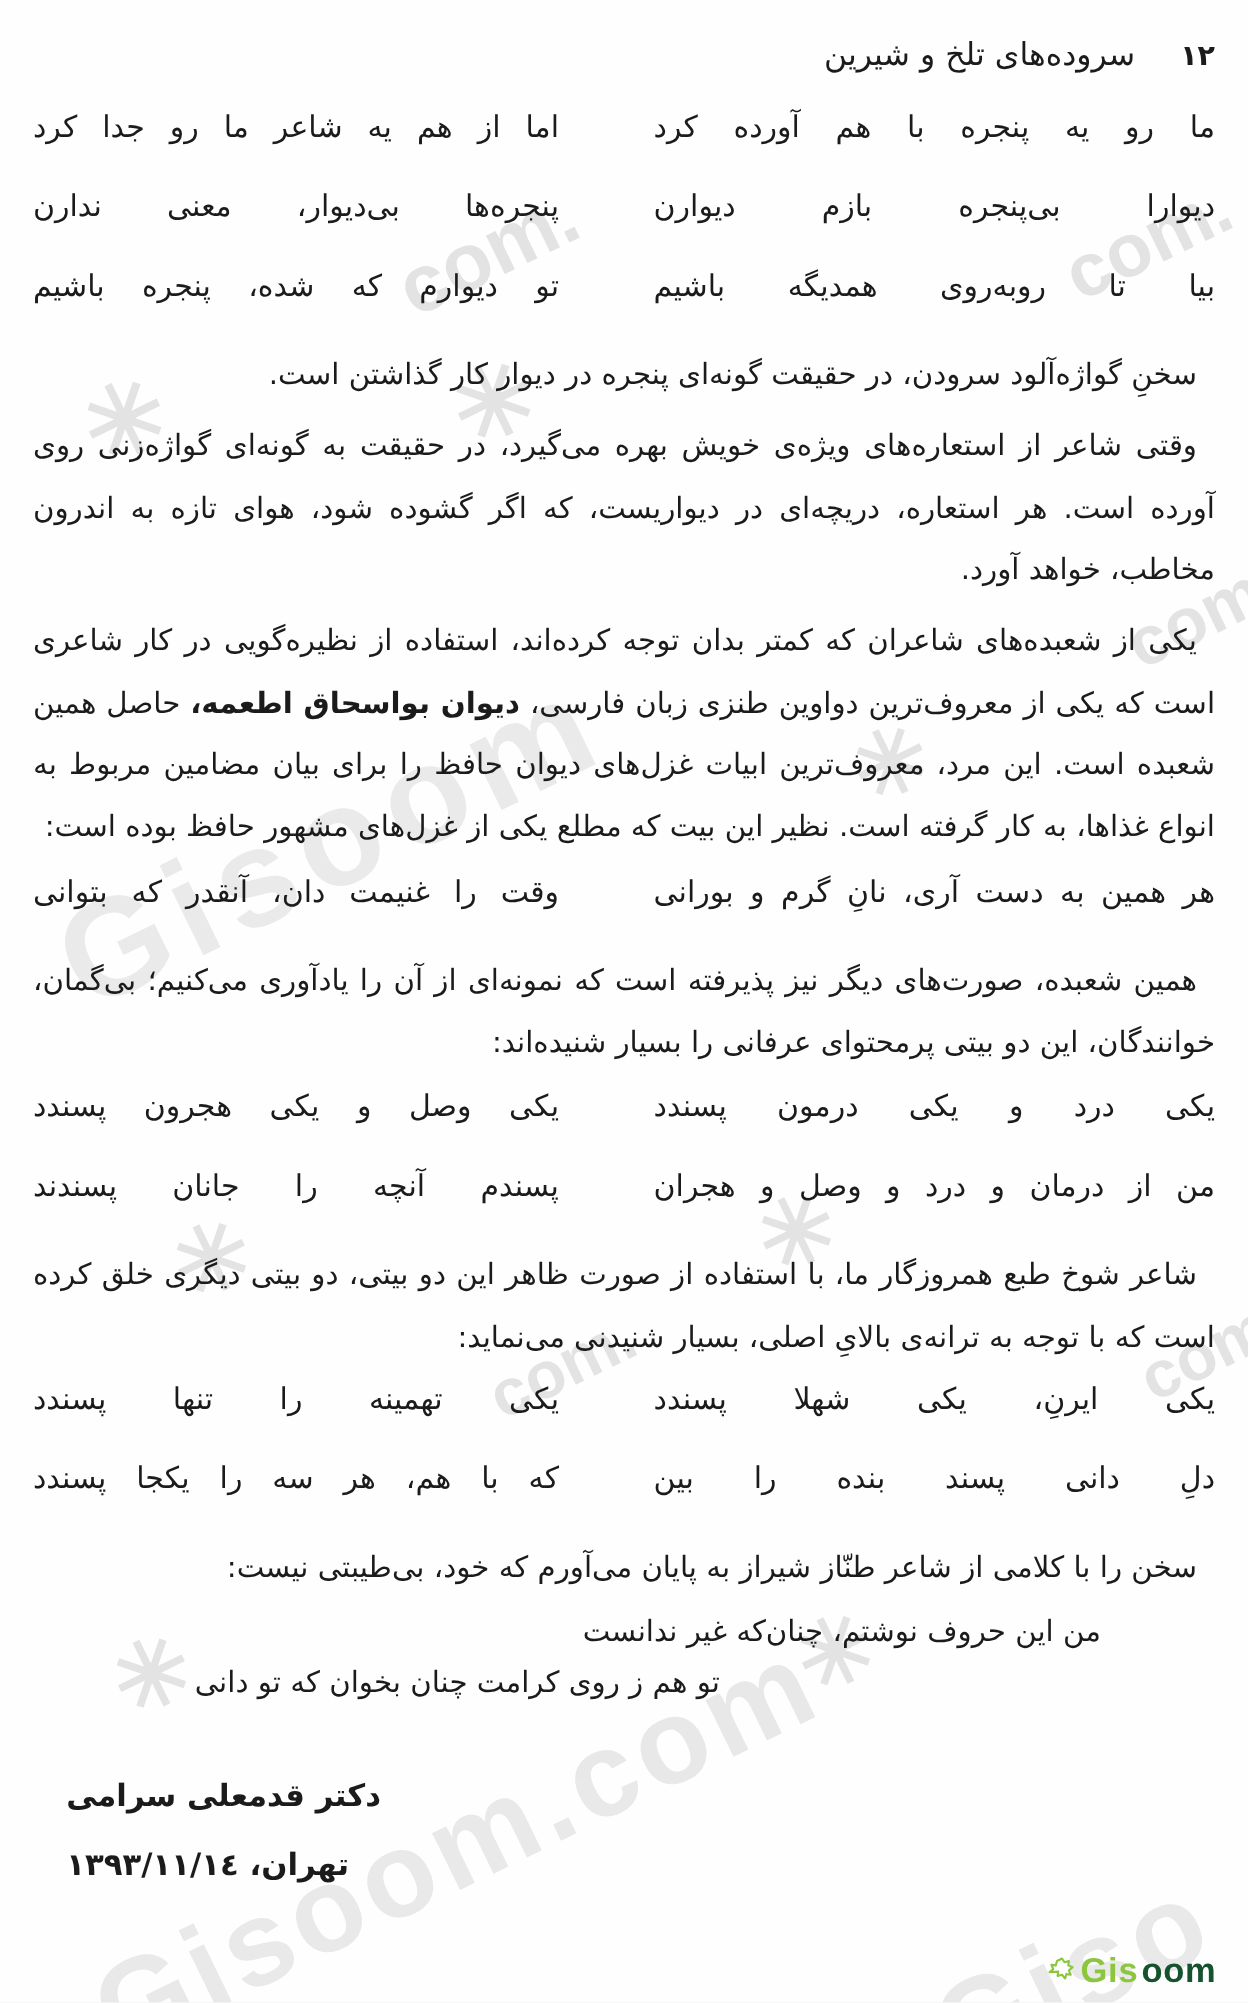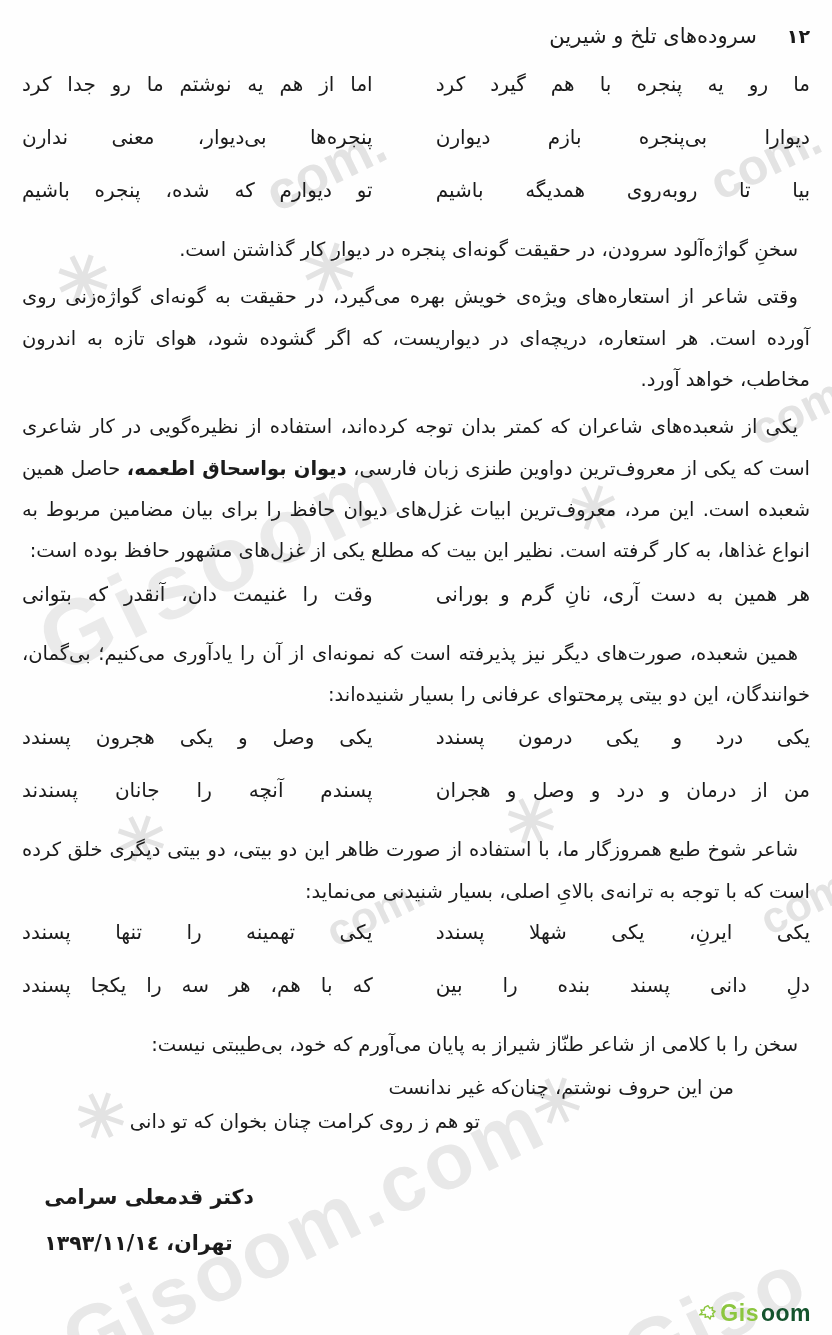--- a/index.html
+++ b/index.html
@@ -96,7 +96,7 @@
     <div class="poem">
       <div class="verse-row">
         <span class="hemistich right">ما رو یه پنجره با هم گیرد کرد</span>
-        <span class="hemistich left">اما از هم یه نوشتم ما رو جدا کرد</span>
+        <span class="hemistich left">اما از هم یه شاعر ما رو جدا کرد</span>
       </div>
       <div class="verse-row">
         <span class="hemistich right">دیوارا بی‌پنجره بازم دیوارن</span>

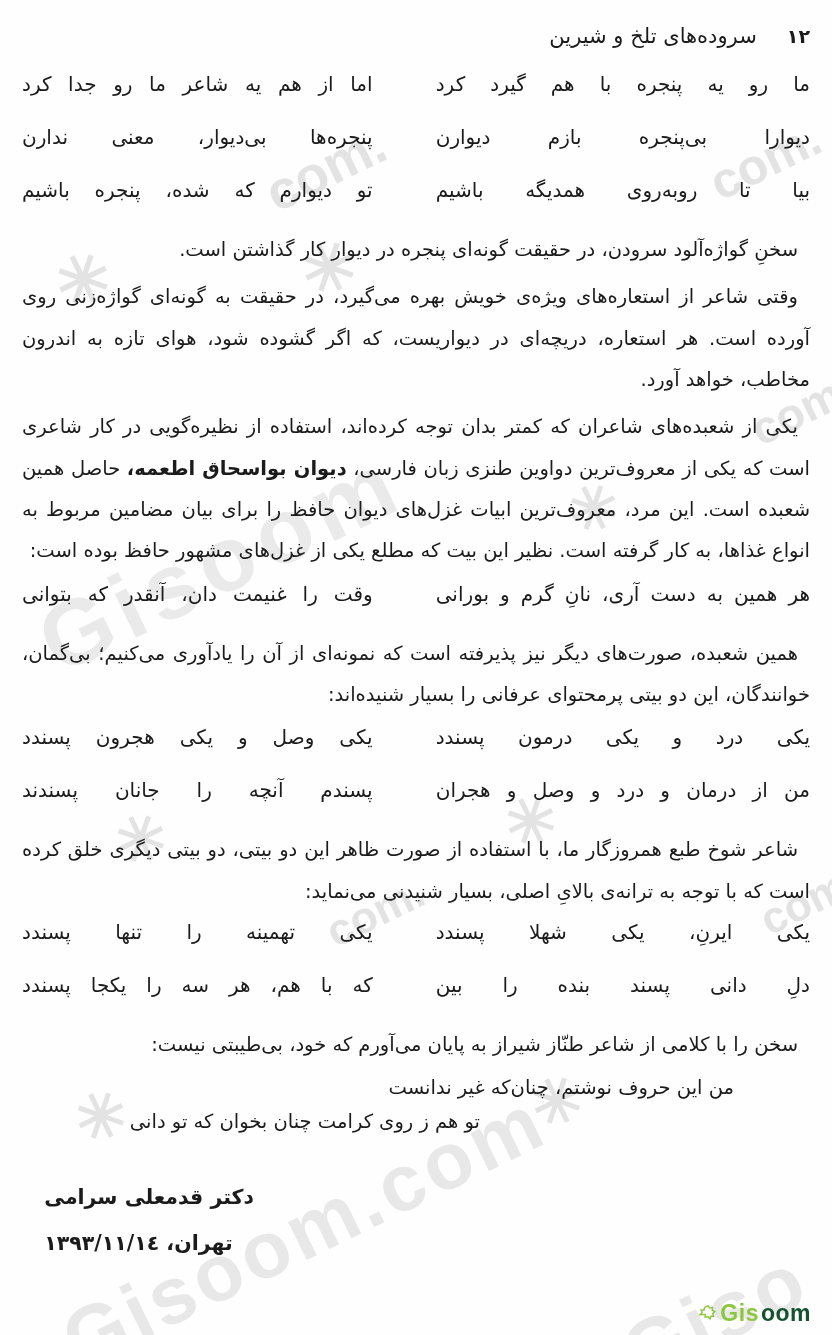--- a/index.html
+++ b/index.html
@@ -95,7 +95,7 @@
 
     <div class="poem">
       <div class="verse-row">
-        <span class="hemistich right">ما رو یه پنجره با هم گیرد کرد</span>
+        <span class="hemistich right">ما رو یه پنجره با هم آورده کرد</span>
         <span class="hemistich left">اما از هم یه شاعر ما رو جدا کرد</span>
       </div>
       <div class="verse-row">

